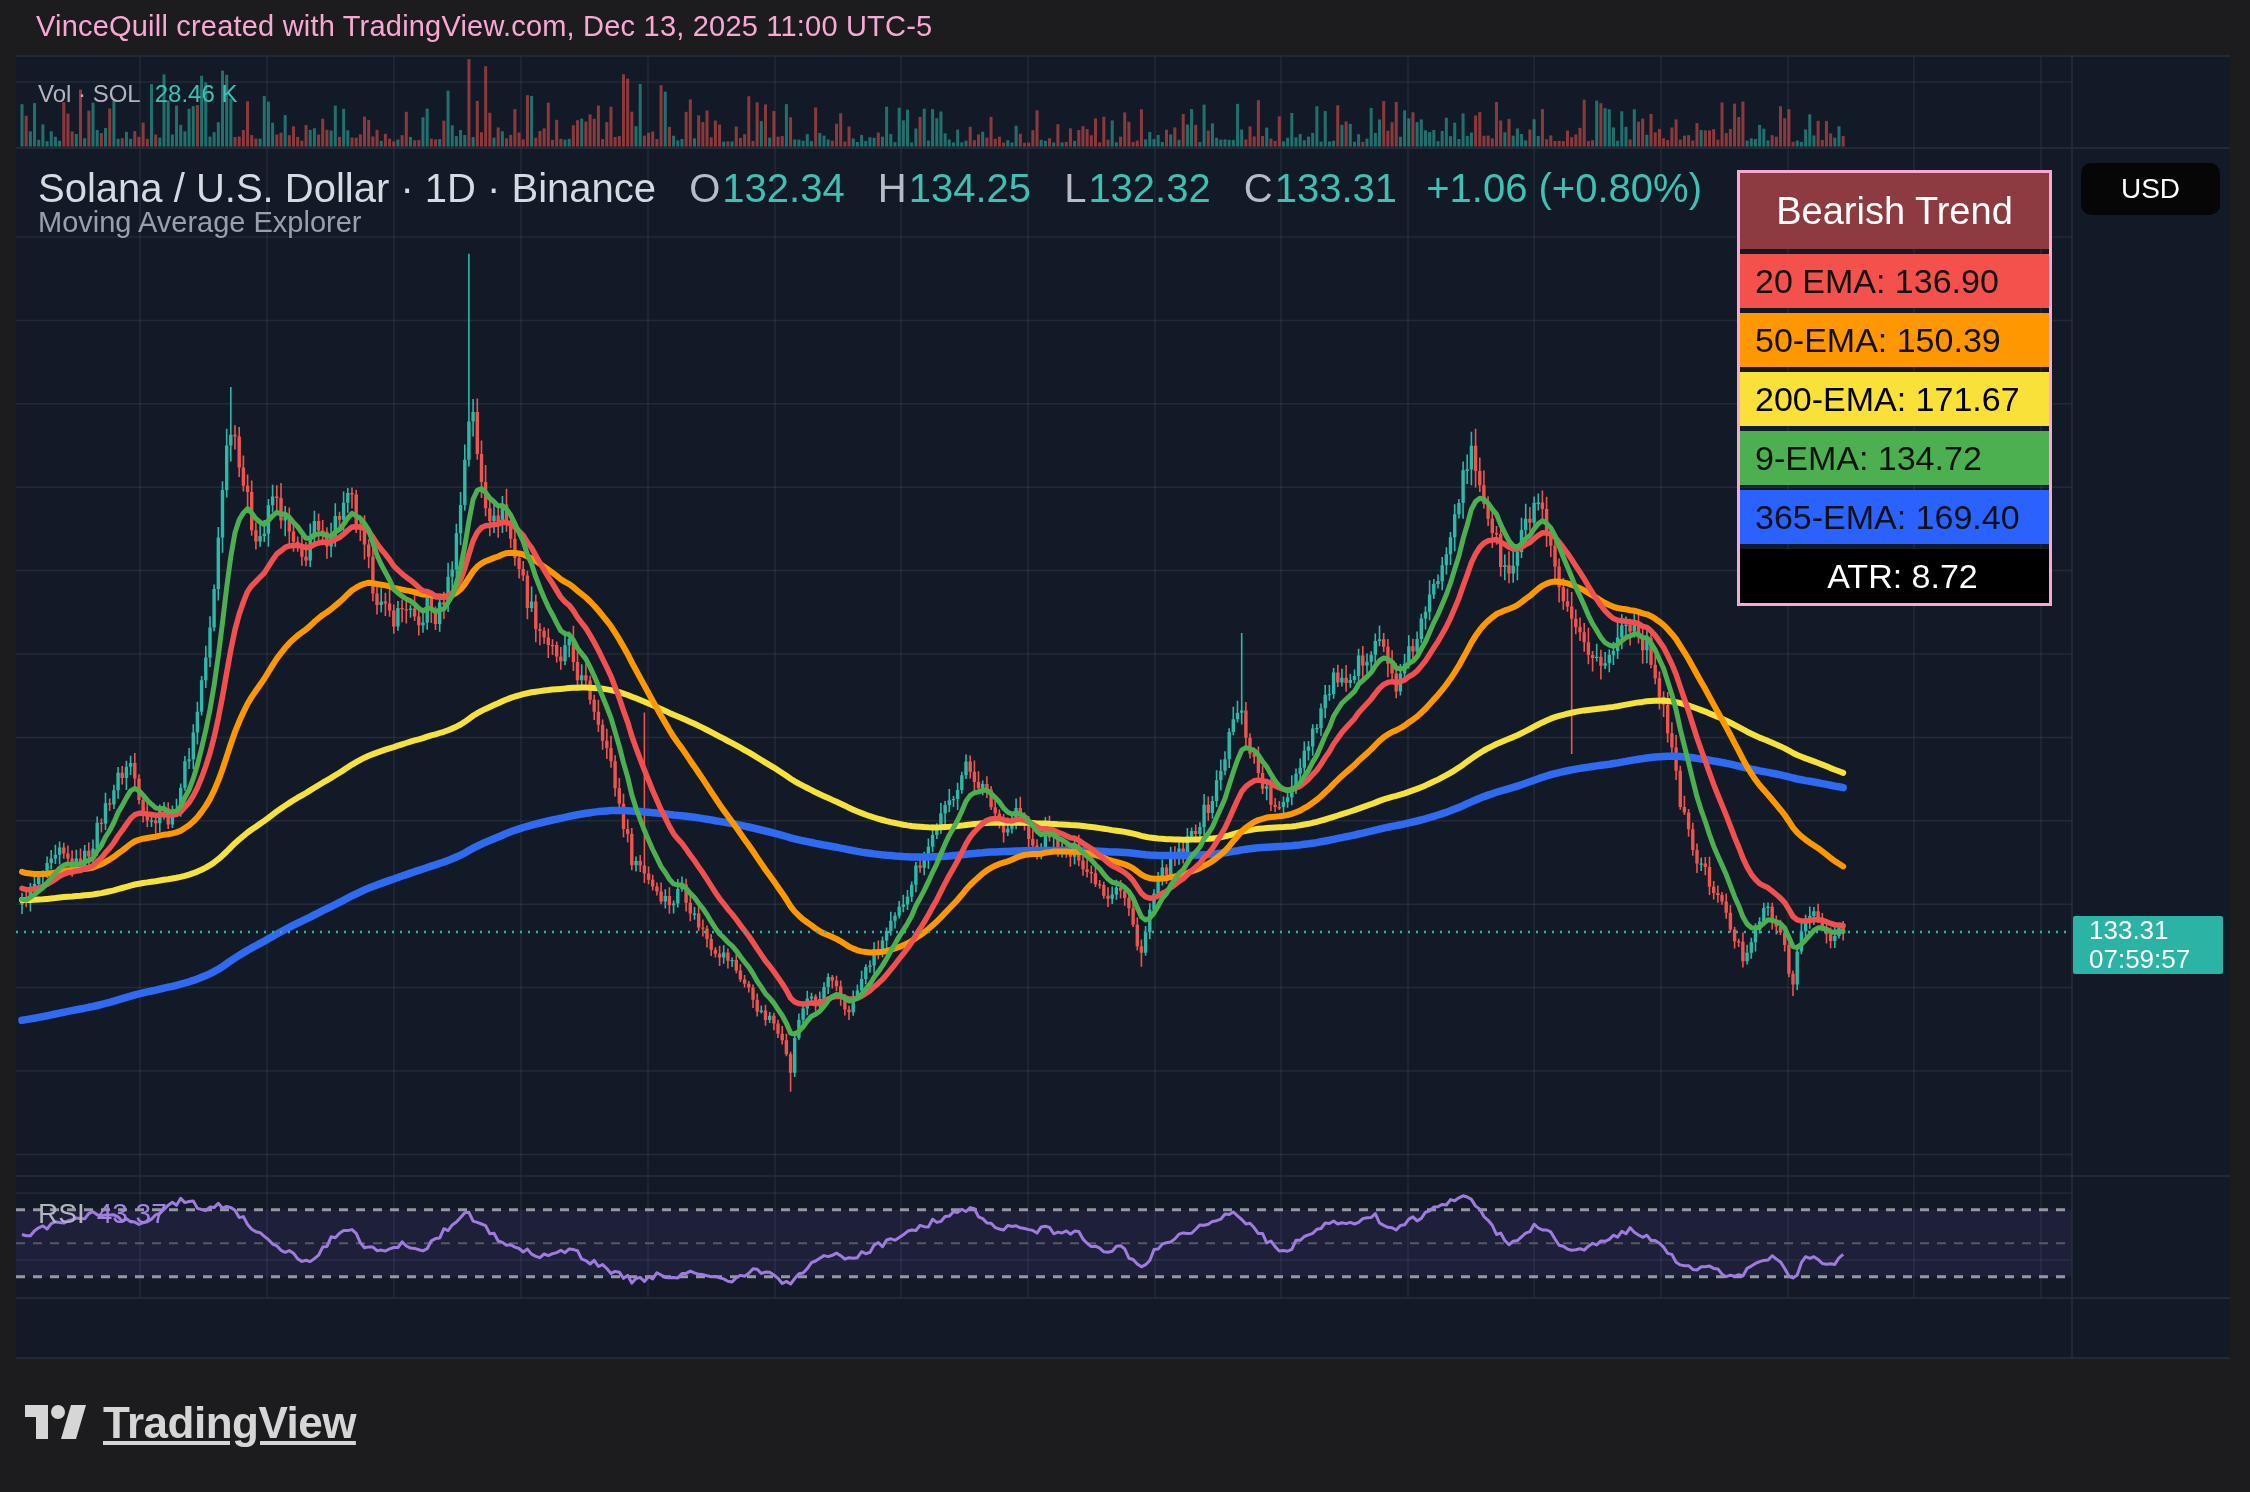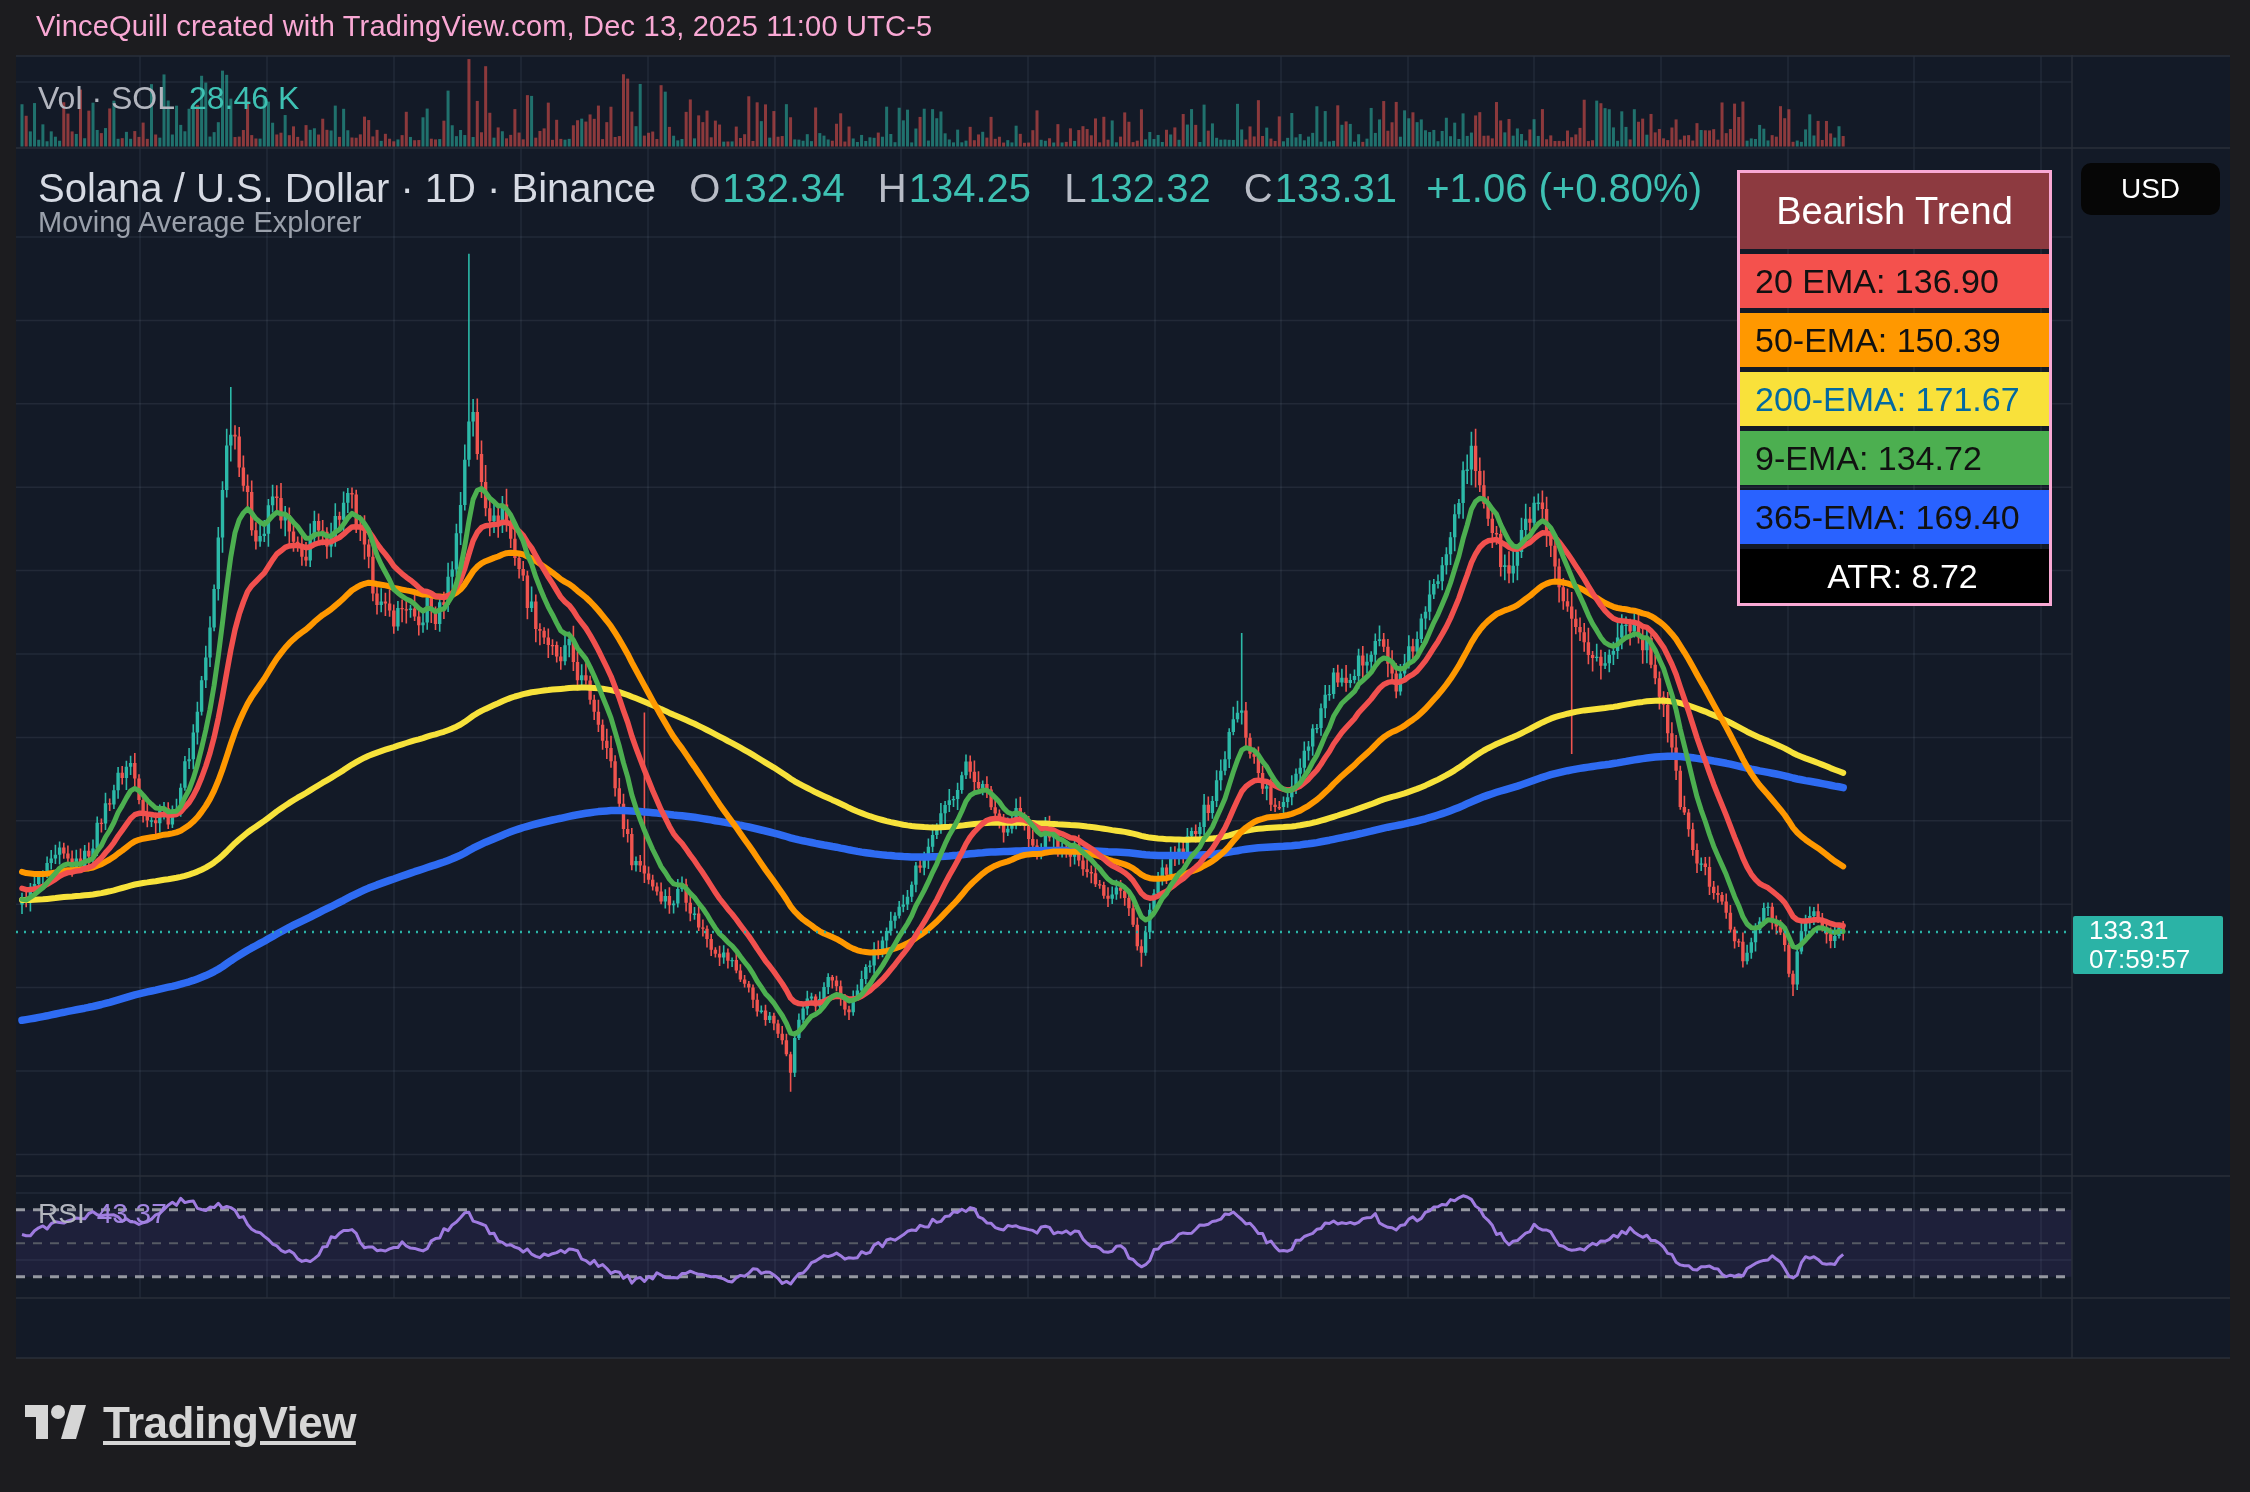--- a/index.html
+++ b/index.html
@@ -8,7 +8,7 @@
   #chart-svg{position:absolute;left:0;top:0;z-index:1;}
   .ov{position:absolute;z-index:3;pointer-events:none;}
   .hdr-title{left:36px;top:10px;font-size:29px;font-weight:400;color:#f9a8d4;letter-spacing:.2px;}
-  .vol-label{left:38px;top:80px;font-size:32px;color:#b2b5be;}
+  .vol-label{left:38px;top:80px;font-size:24px;color:#b2b5be;}
   .vol-label .val{color:#3ec1b3;margin-left:14px;}
   .sym-row{left:38px;top:166px;font-size:40px;color:#d6dae3;white-space:nowrap;}
   .sym-row .lbl{color:#b8bcc6;margin-left:22px;}

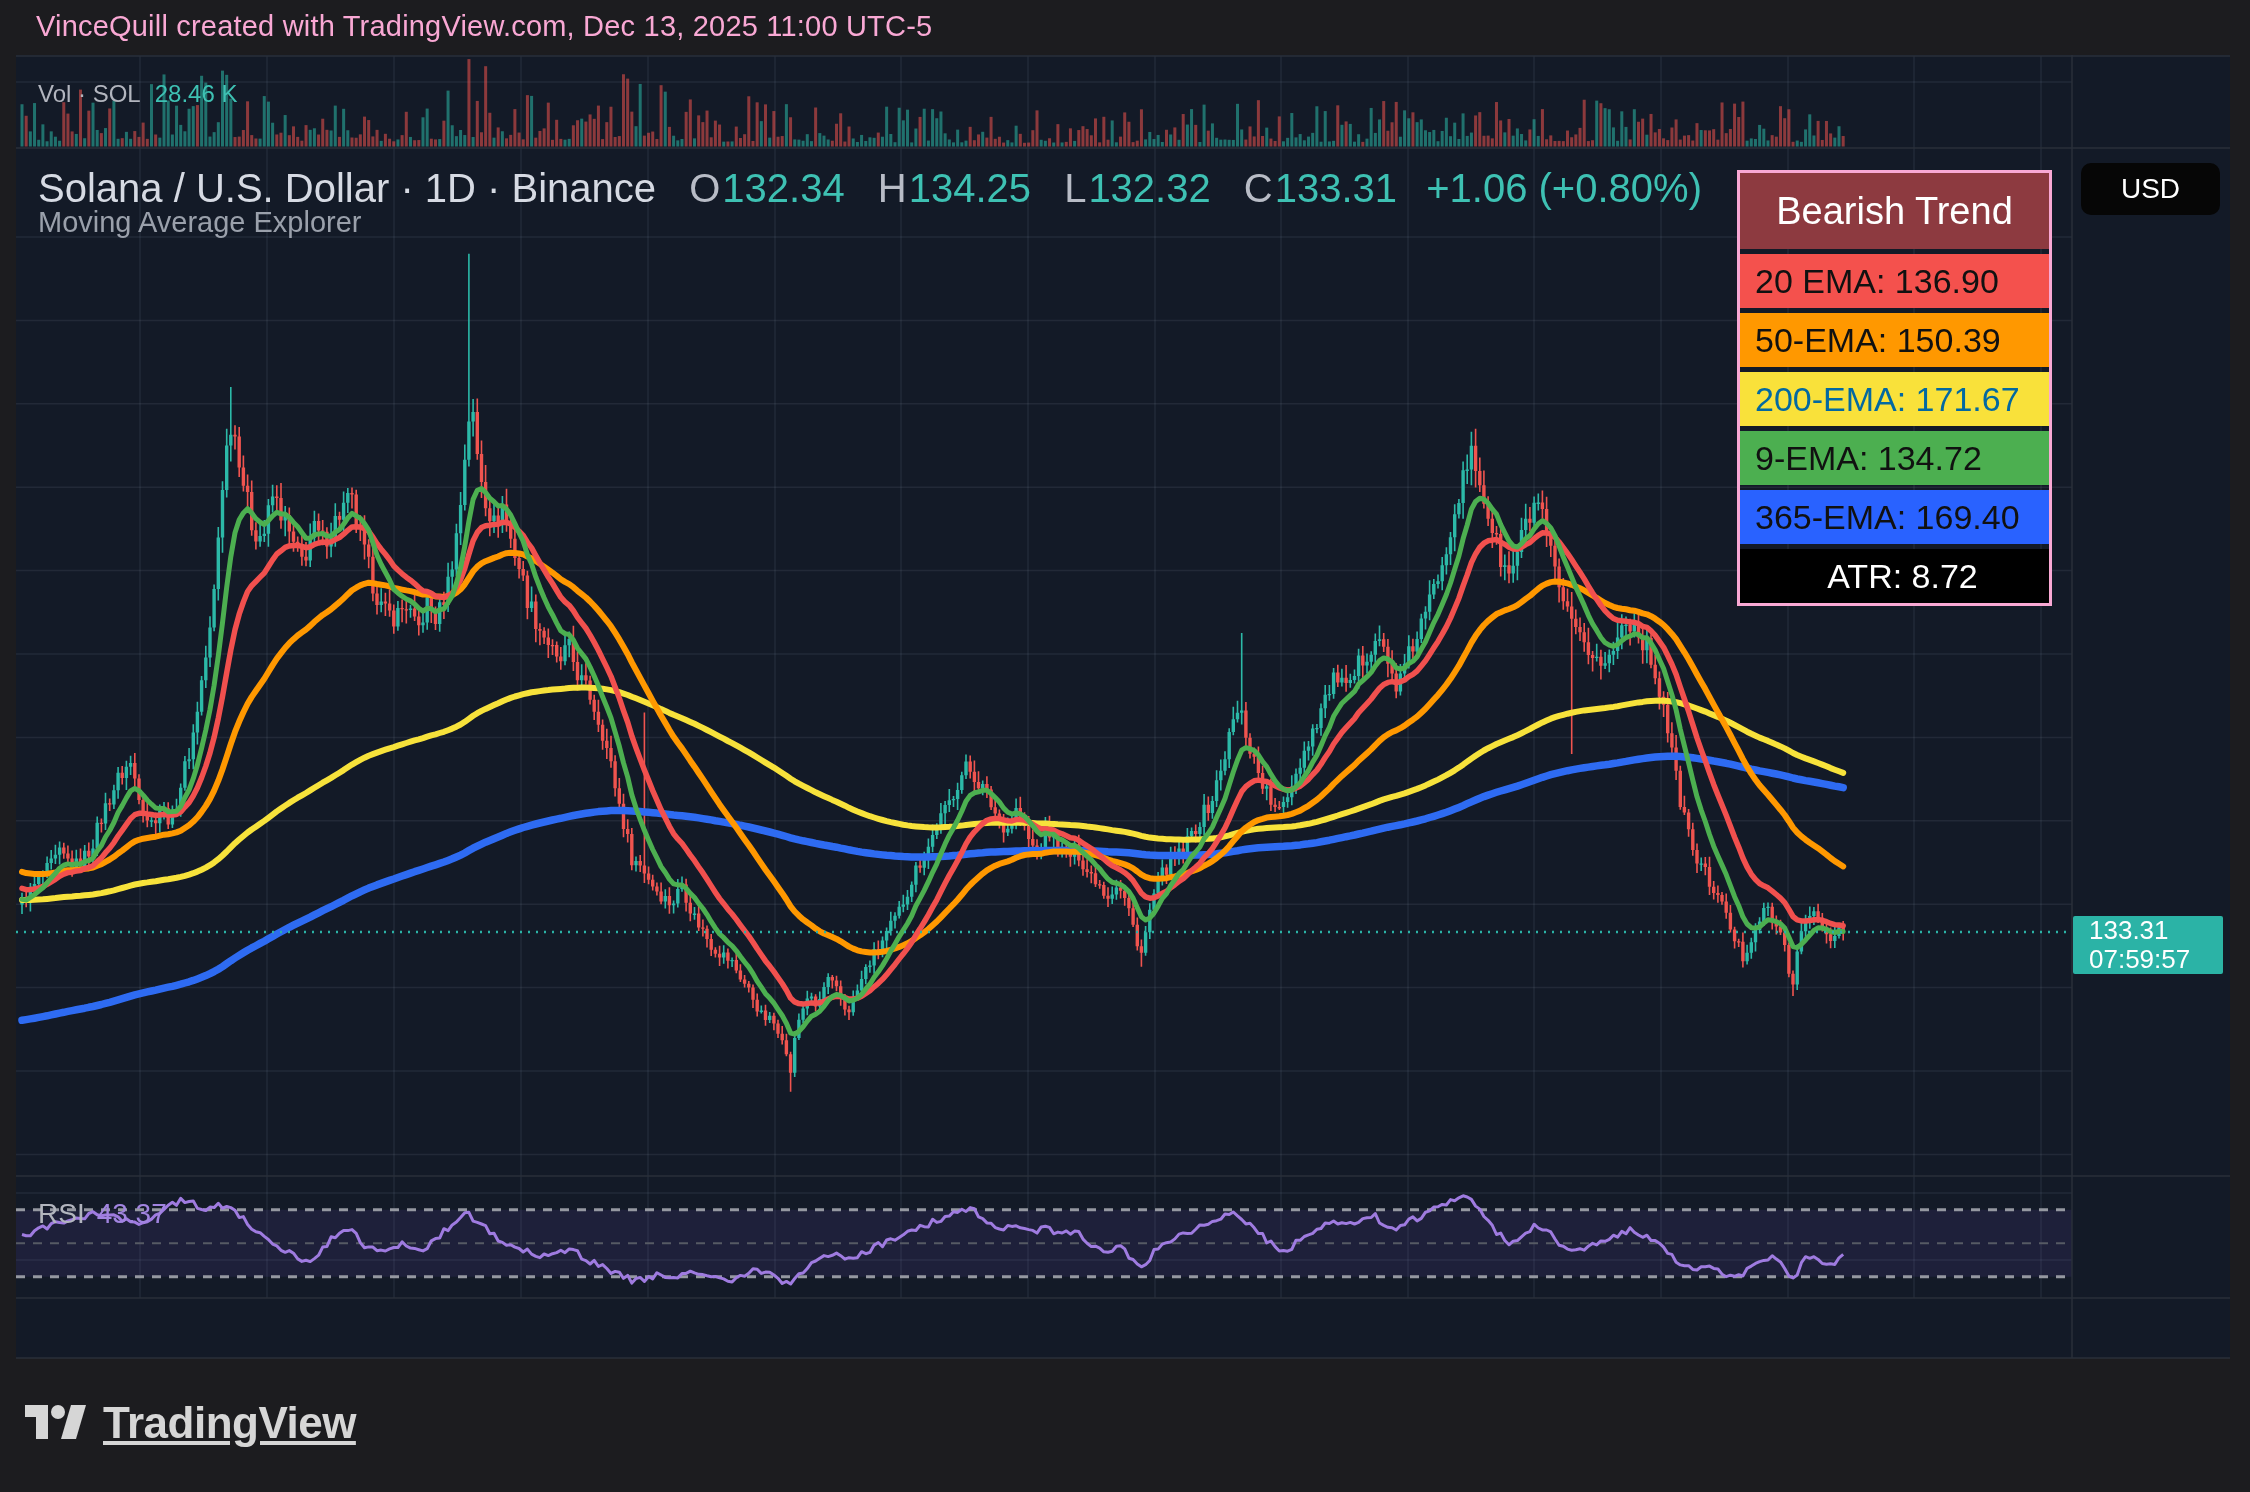--- a/index.html
+++ b/index.html
@@ -561,7 +561,7 @@
     <div id="legend-rows">
         <div class="row" style="background: rgb(244, 81, 77); color: rgb(17, 17, 17);">20 EMA: 136.90</div>
         <div class="row" style="background: rgb(255, 152, 0); color: rgb(17, 17, 17);">50-EMA: 150.39</div>
-        <div class="row" style="background: rgb(249, 225, 58); color: #0369a1;">200-EMA: 171.67</div>
+        <div class="row" style="background: rgb(249, 225, 58); color: #000000;">200-EMA: 171.67</div>
         <div class="row" style="background: rgb(76, 175, 80); color: rgb(17, 17, 17);">9-EMA: 134.72</div>
         <div class="row" style="background: rgb(41, 98, 255); color: rgb(17, 17, 17);">365-EMA: 169.40</div>
         <div class="row center" style="background: rgb(0, 0, 0); color: rgb(255, 255, 255);">ATR: 8.72</div>

